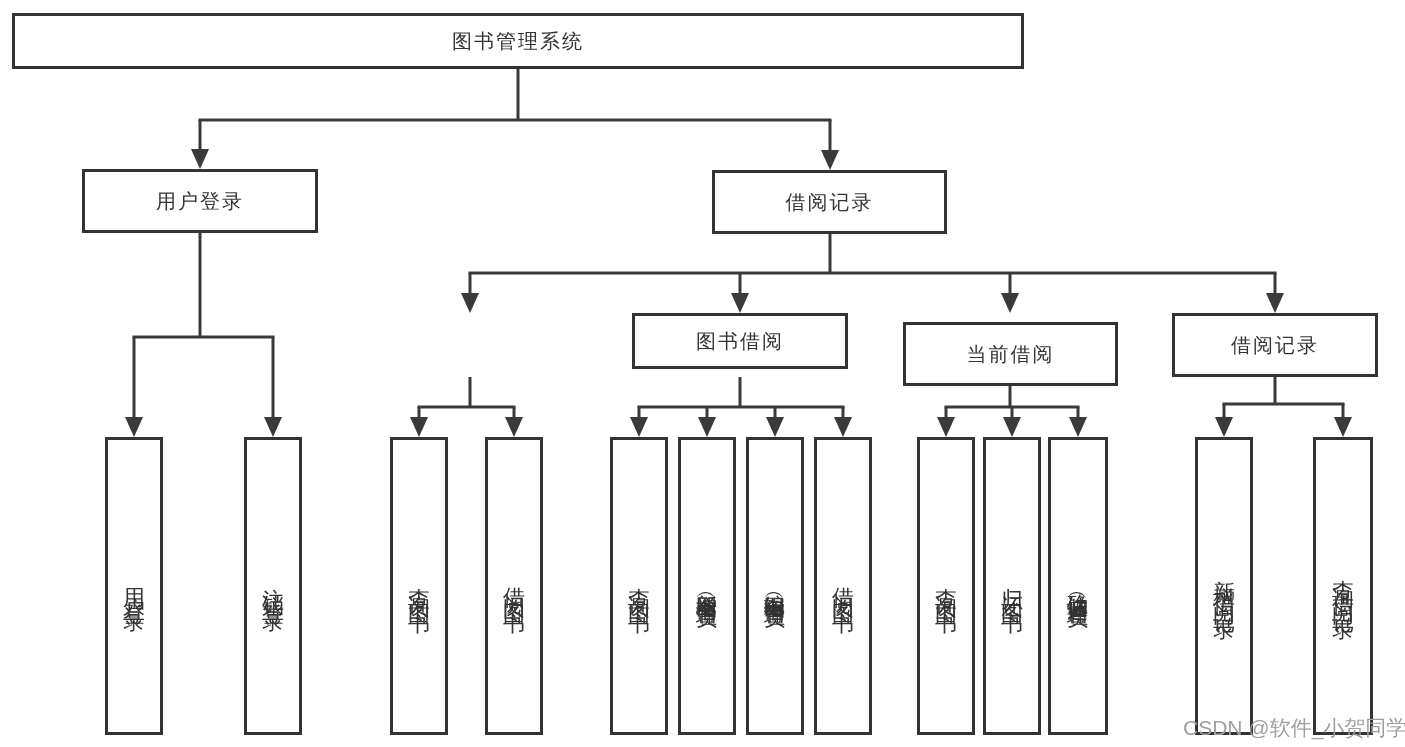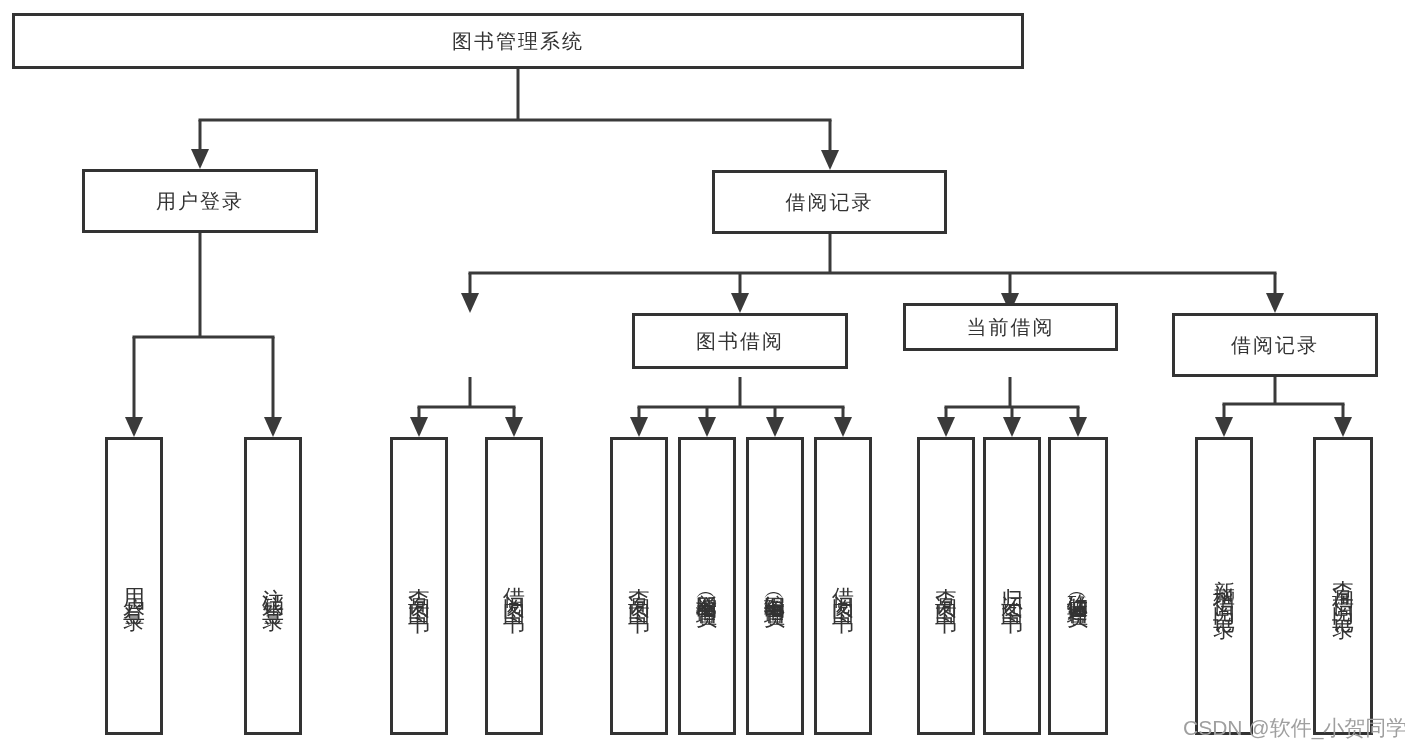--- a/index.html
+++ b/index.html
@@ -148,7 +148,7 @@
   <div class="node" style="left:632px;top:313px;width:216px;height:56px">
     <span class="hlabel">图书借阅</span>
   </div>
-  <div class="node" style="left:903px;top:303px;width:215px;height:48px">
+  <div class="node" style="left:903px;top:322px;width:215px;height:64px">
     <span class="hlabel">当前借阅</span>
   </div>
   <div class="node" style="left:1172px;top:313px;width:206px;height:64px">

